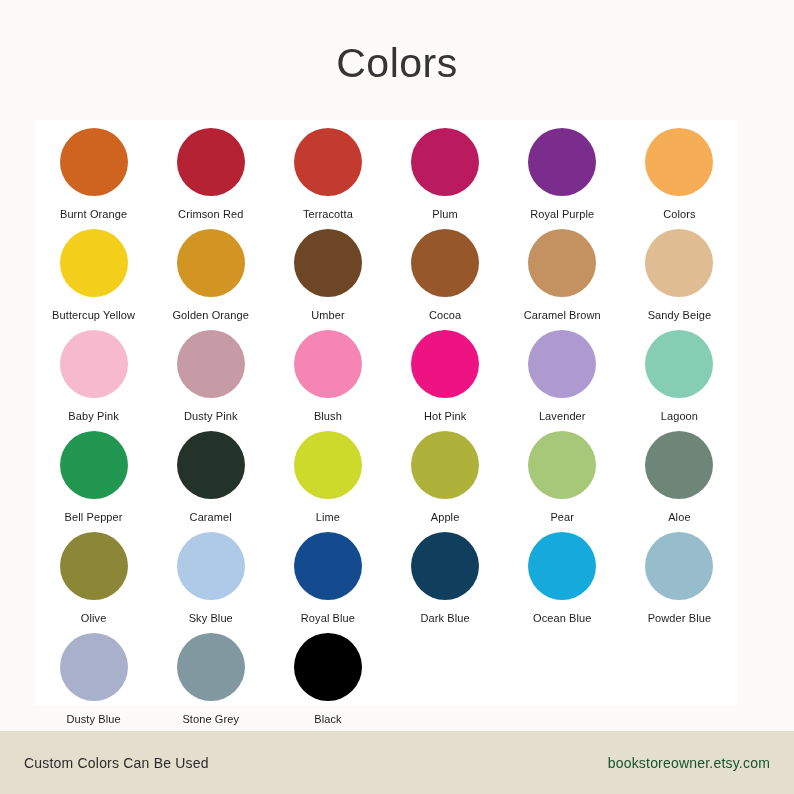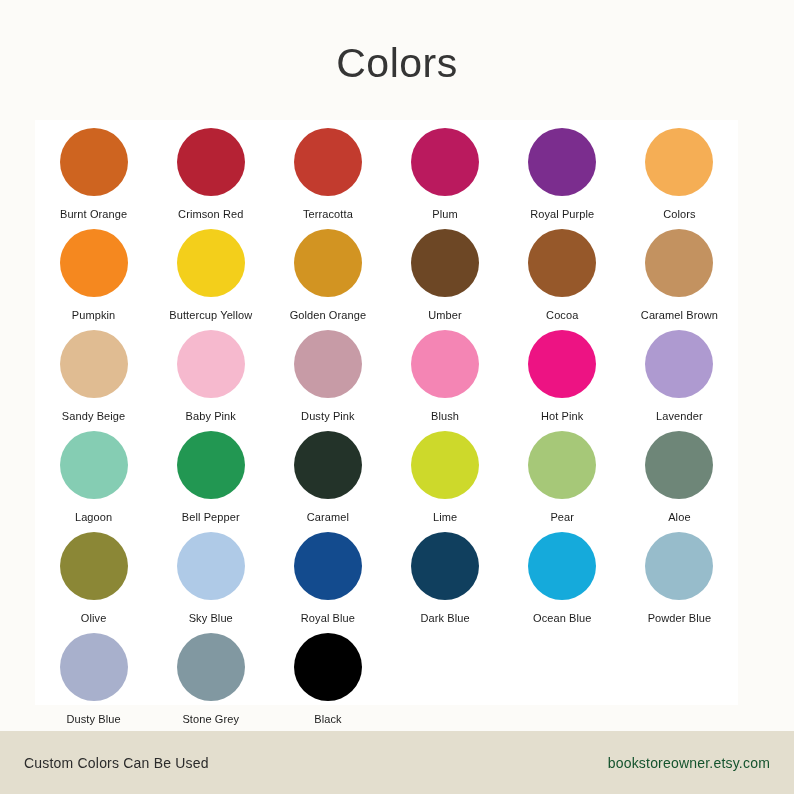--- a/index.html
+++ b/index.html
@@ -143,10 +143,6 @@
           <span class="swatch-label">Colors</span>
         </div>
         <div class="swatch-cell">
-          <span class="swatch-dot" style="background: rgb(245, 136, 31);"></span>
-          <span class="swatch-label">Pumpkin</span>
-        </div>
-        <div class="swatch-cell">
           <span class="swatch-dot" style="background: rgb(243, 207, 27);"></span>
           <span class="swatch-label">Buttercup Yellow</span>
         </div>

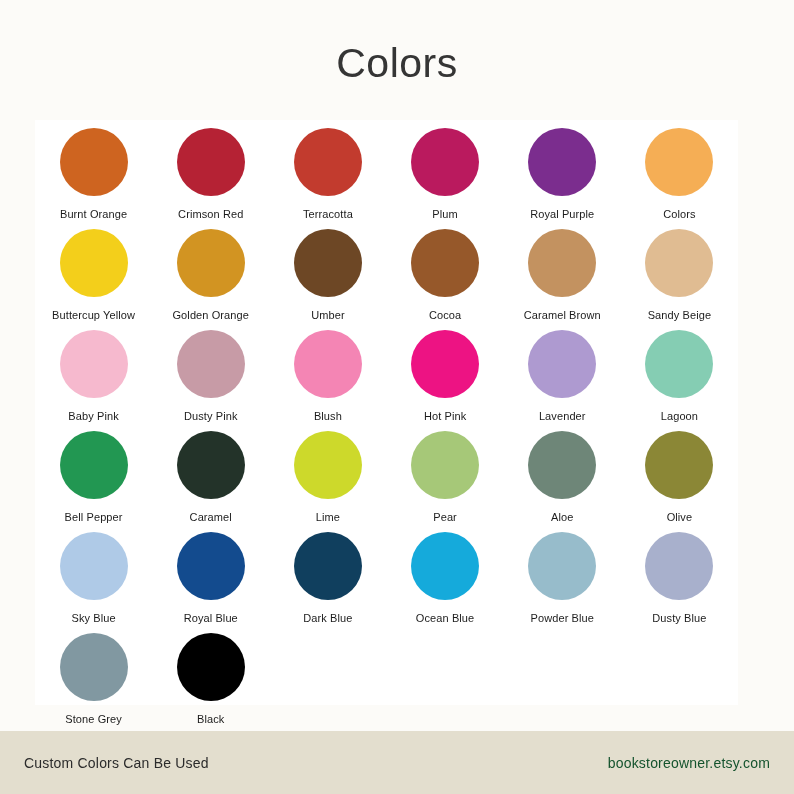--- a/index.html
+++ b/index.html
@@ -203,6 +203,10 @@
           <span class="swatch-label">Lime</span>
         </div>
         <div class="swatch-cell">
+          <span class="swatch-dot" style="background: rgb(174, 178, 59);"></span>
+          <span class="swatch-label">Apple</span>
+        </div>
+        <div class="swatch-cell">
           <span class="swatch-dot" style="background: rgb(166, 200, 120);"></span>
           <span class="swatch-label">Pear</span>
         </div>

